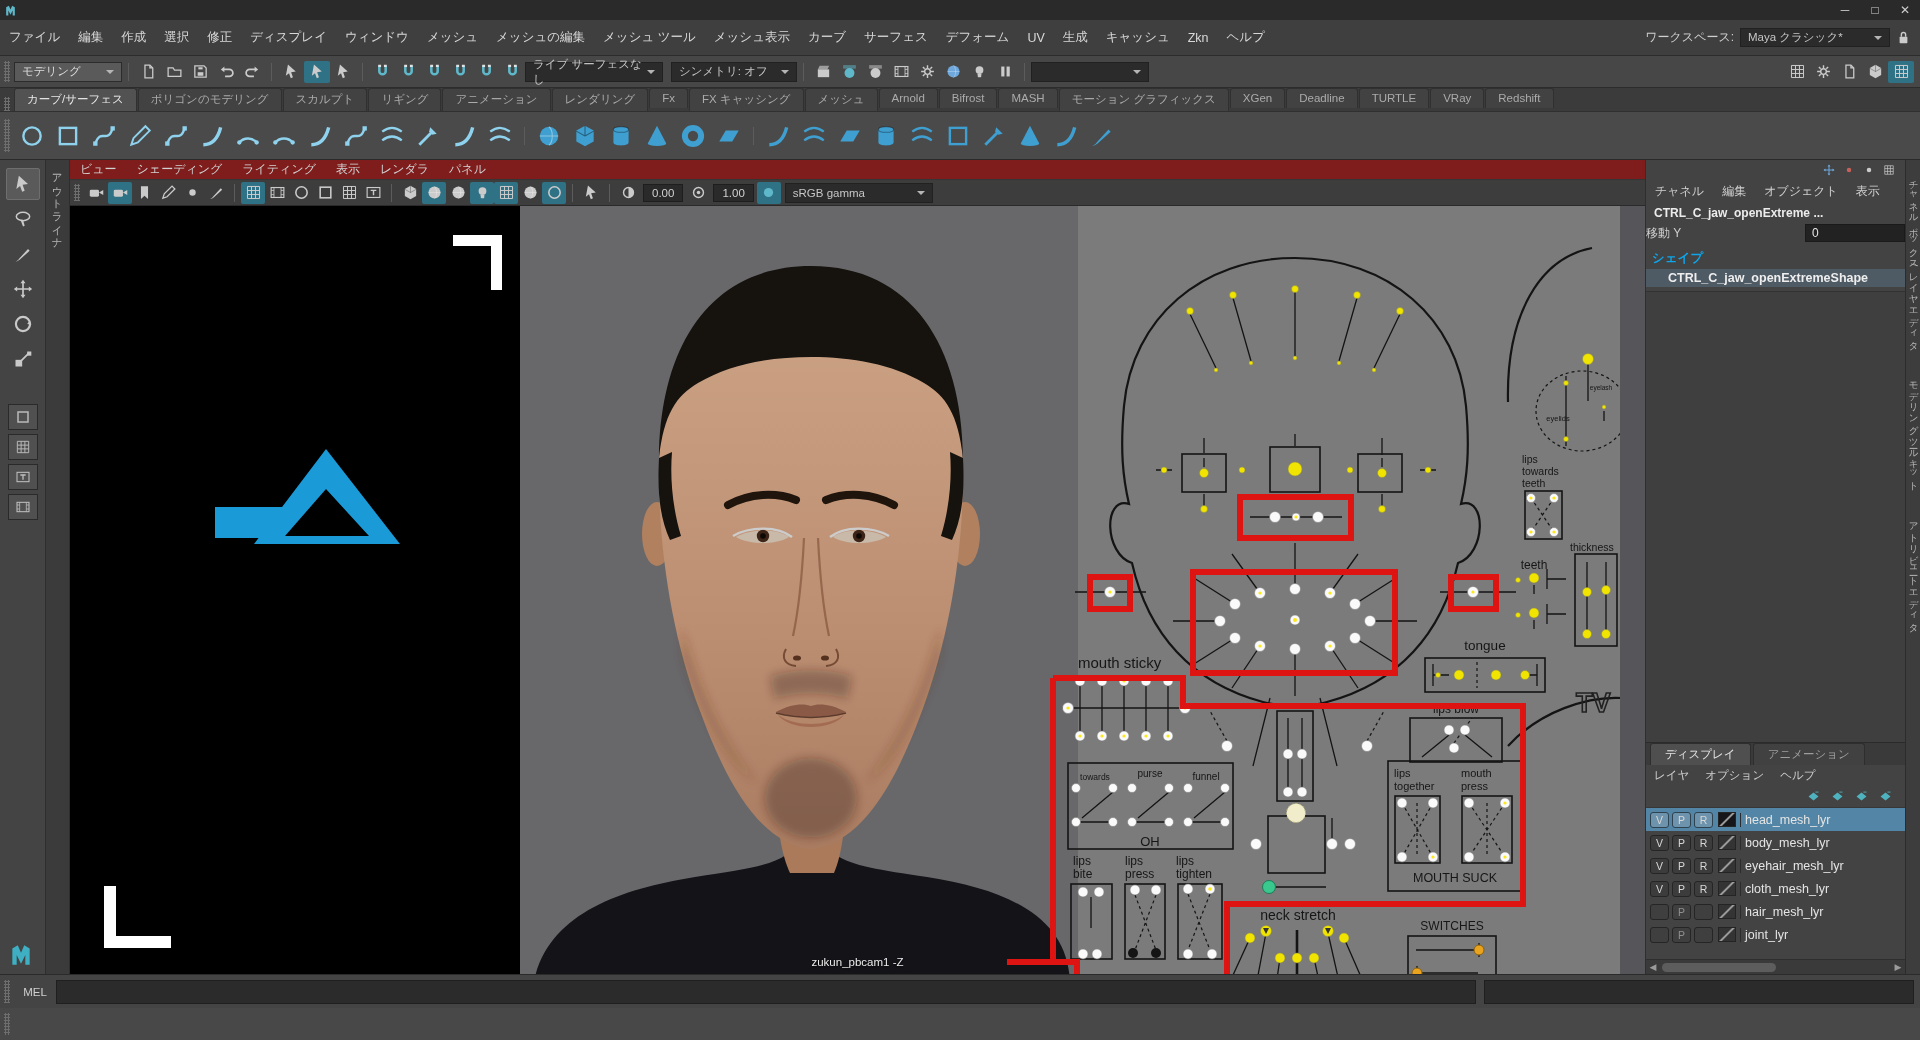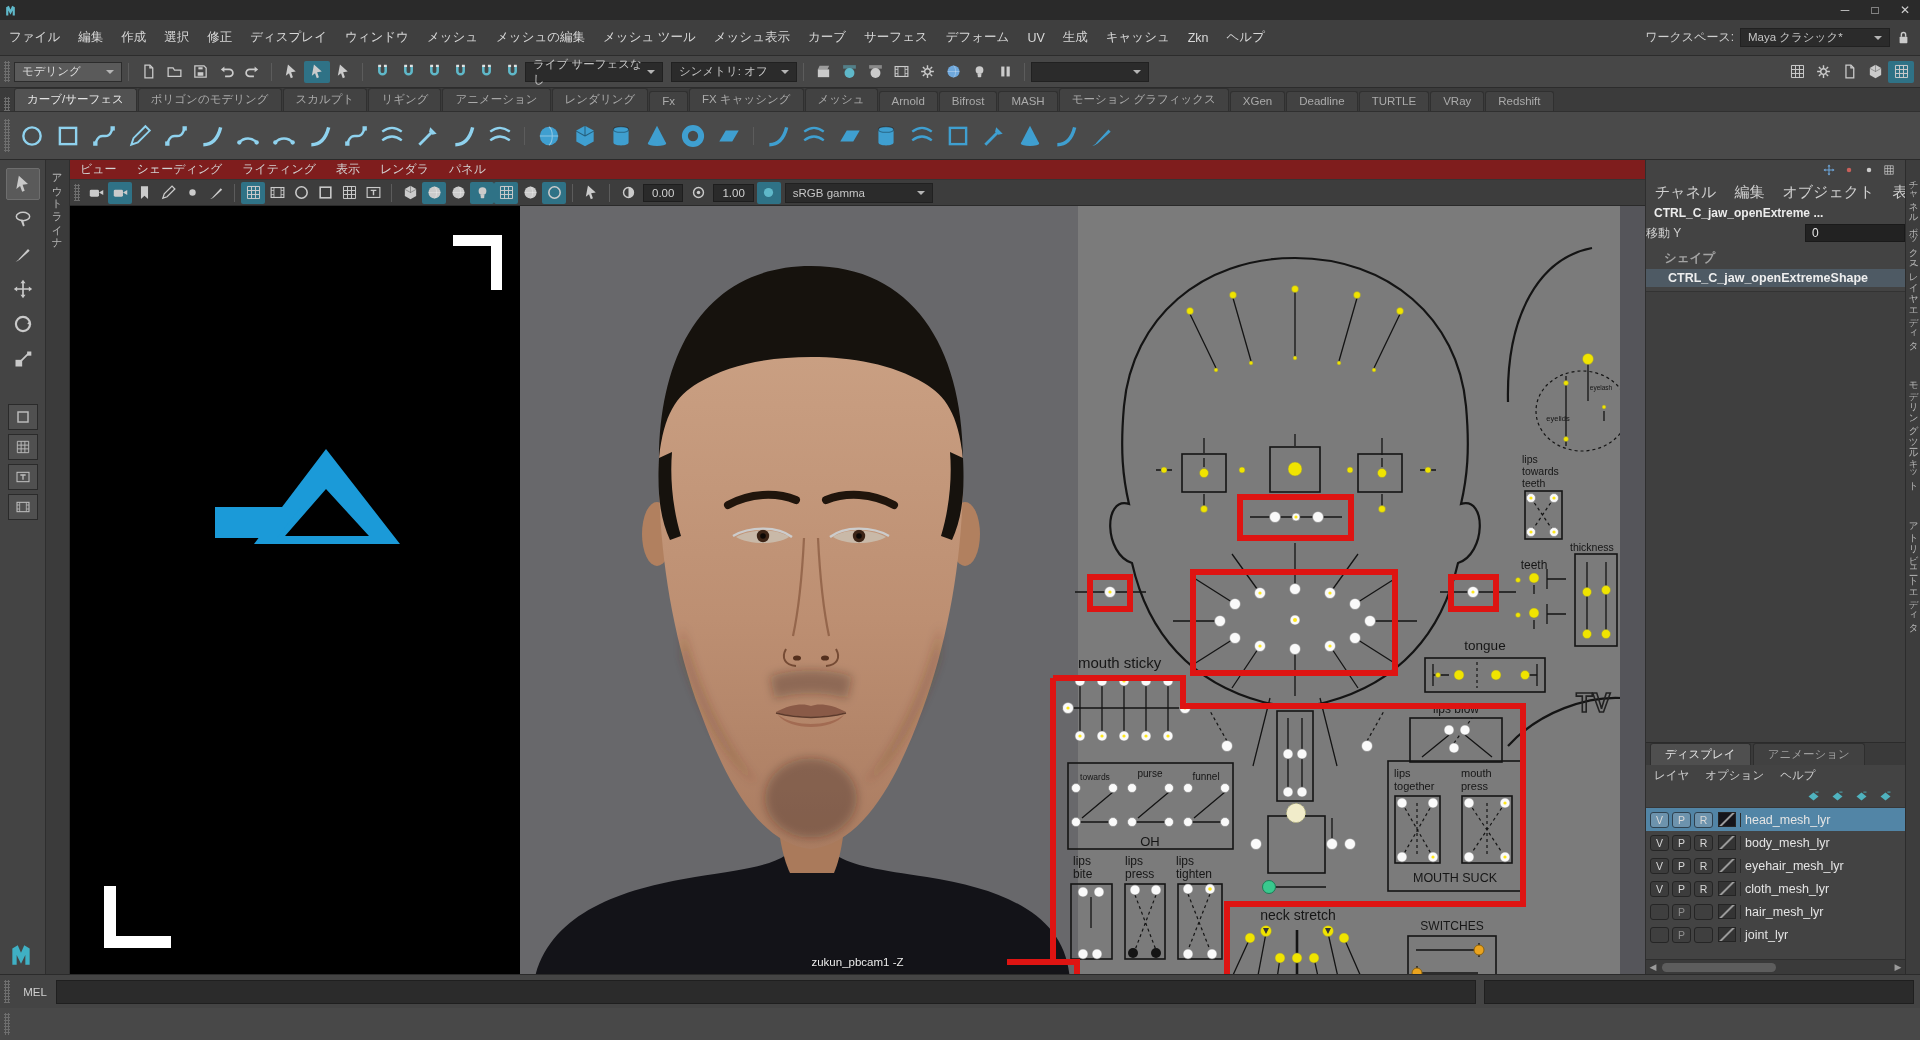--- a/index.html
+++ b/index.html
@@ -351,7 +351,7 @@
 
   <div id="shelftabs">
     <span class="grip" style="height:60%"></span>
-    <span id="tabs" class="row" style="align-items:flex-end">
+    <span id="tabs" class="row" style="align-items:flex-start">
         <span class="shelf-tab active">カーブ/サーフェス</span>
         <span class="shelf-tab">ポリゴンのモデリング</span>
         <span class="shelf-tab">スカルプト</span>

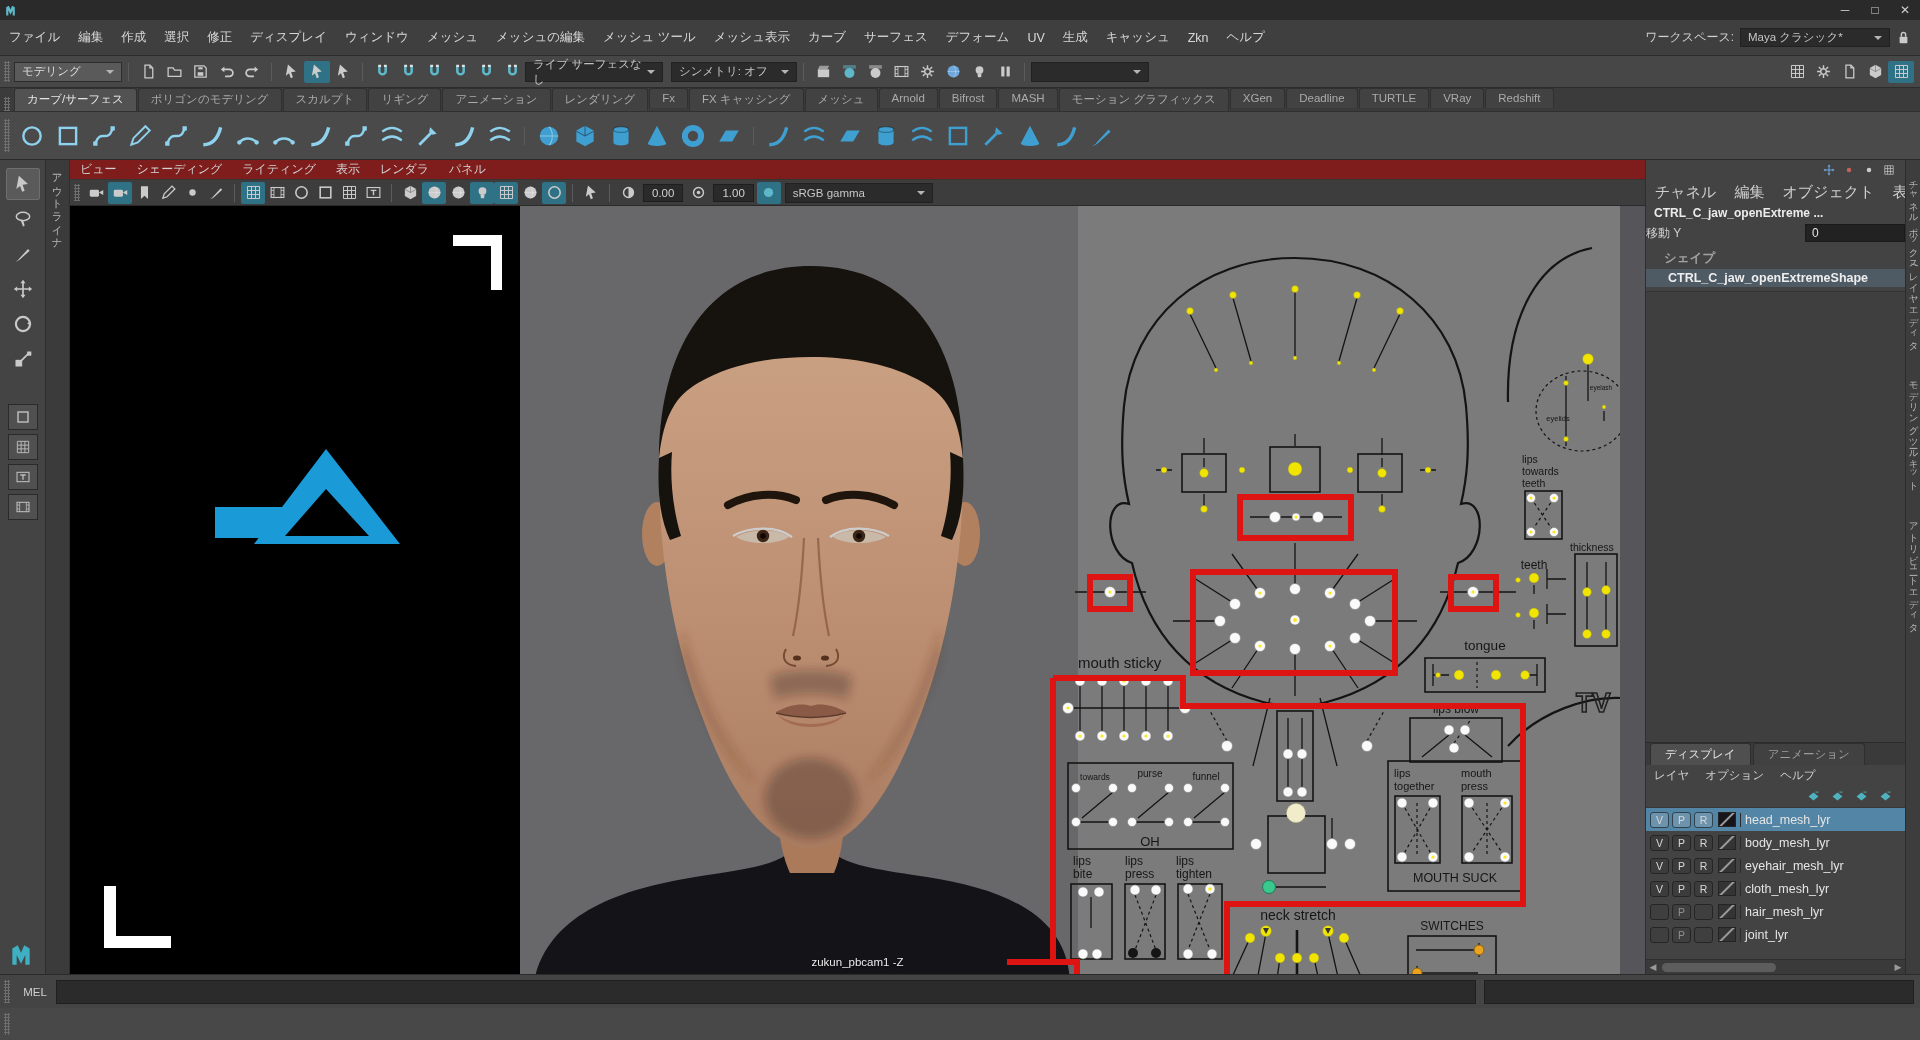--- a/index.html
+++ b/index.html
@@ -57,7 +57,7 @@
   #dock{width:260px;background:#434343;border-left:1px solid #2e2e2e;display:flex;flex-direction:column;flex:none}
   #cb-icons{height:20px;display:flex;justify-content:flex-end;align-items:center;padding-right:6px}
   #cb-icons .ticon{width:20px;height:16px}#cb-icons .ticon svg{width:12px;height:12px}
-  #cb-menu{height:22px;display:flex;align-items:flex-end;font-size:15px}
+  #cb-menu{height:22px;display:flex;align-items:center;font-size:12px}
   #cb-menu .menu-item{padding:0 9px;color:#d0d0d0}
   #cb-node{font-size:12px;font-weight:bold;color:#ececec;padding:4px 0 2px 8px;white-space:nowrap}
   #cb-attr{display:flex;align-items:center;justify-content:space-between;padding:2px 0;font-size:12px}

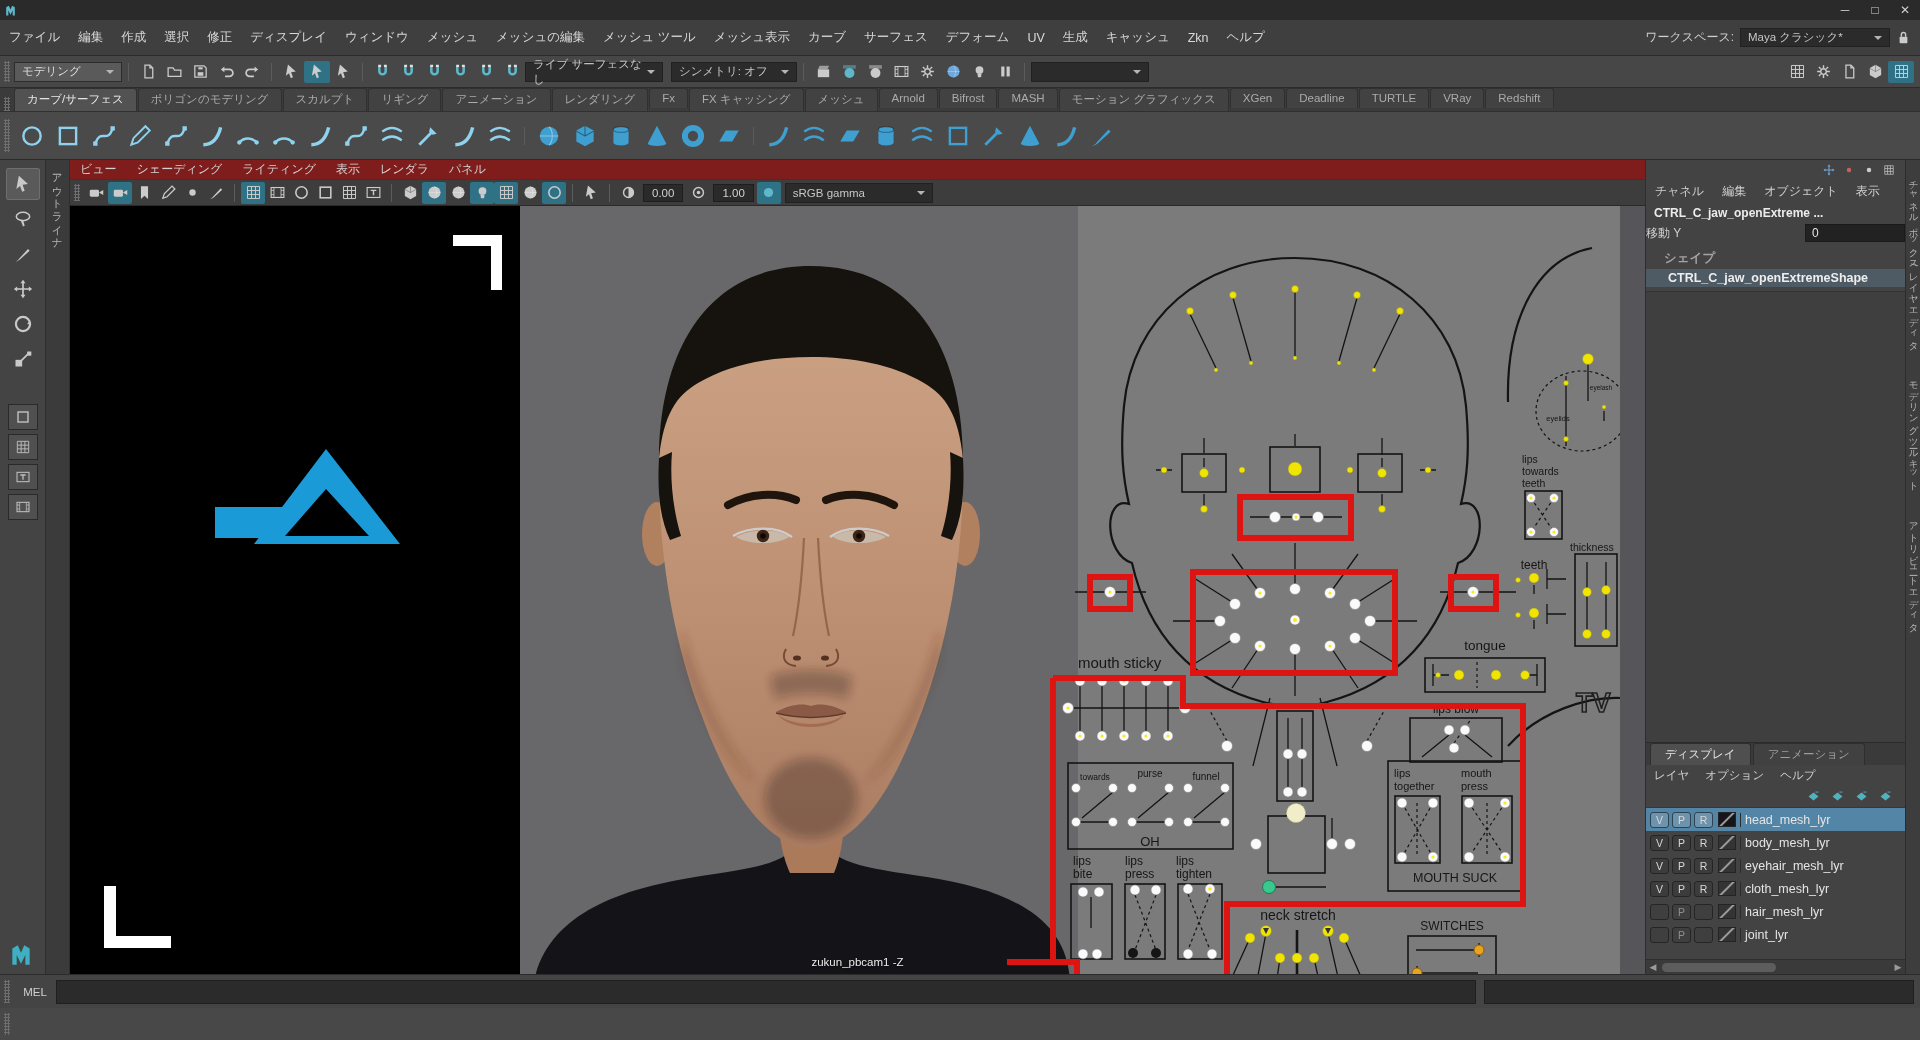--- a/index.html
+++ b/index.html
@@ -63,7 +63,7 @@
   #cb-attr{display:flex;align-items:center;justify-content:space-between;padding:2px 0;font-size:12px}
   #cb-attr .alabel{color:#cfcfcf;margin-right:6px}
   #cb-attr .avalue{width:100px;background:#222;border:1px solid #1a1a1a;color:#e6e6e6;padding:1px 6px;height:18px;font-size:12px}
-  #cb-shapes-label{font-size:12.5px;font-weight:bold;color:#a3a3a3;padding:6px 0 2px 18px}
+  #cb-shapes-label{font-size:12.5px;font-weight:bold;color:#0ea5e9;padding:6px 0 2px 6px}
   #cb-shape-row{background:#4e5a64;color:#eee;font-weight:bold;font-size:12.5px;padding:2px 0 2px 22px;white-space:nowrap}
   #cb-rest{flex:1;background:#3f3f3f;border-top:1px solid #333;margin-top:4px}
   

